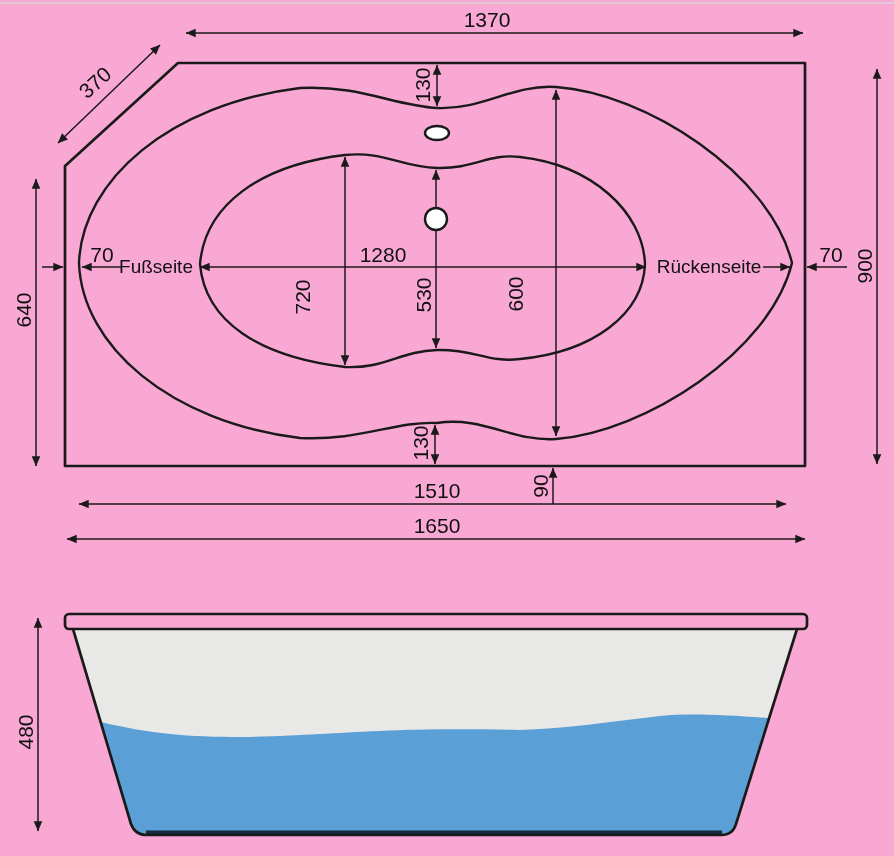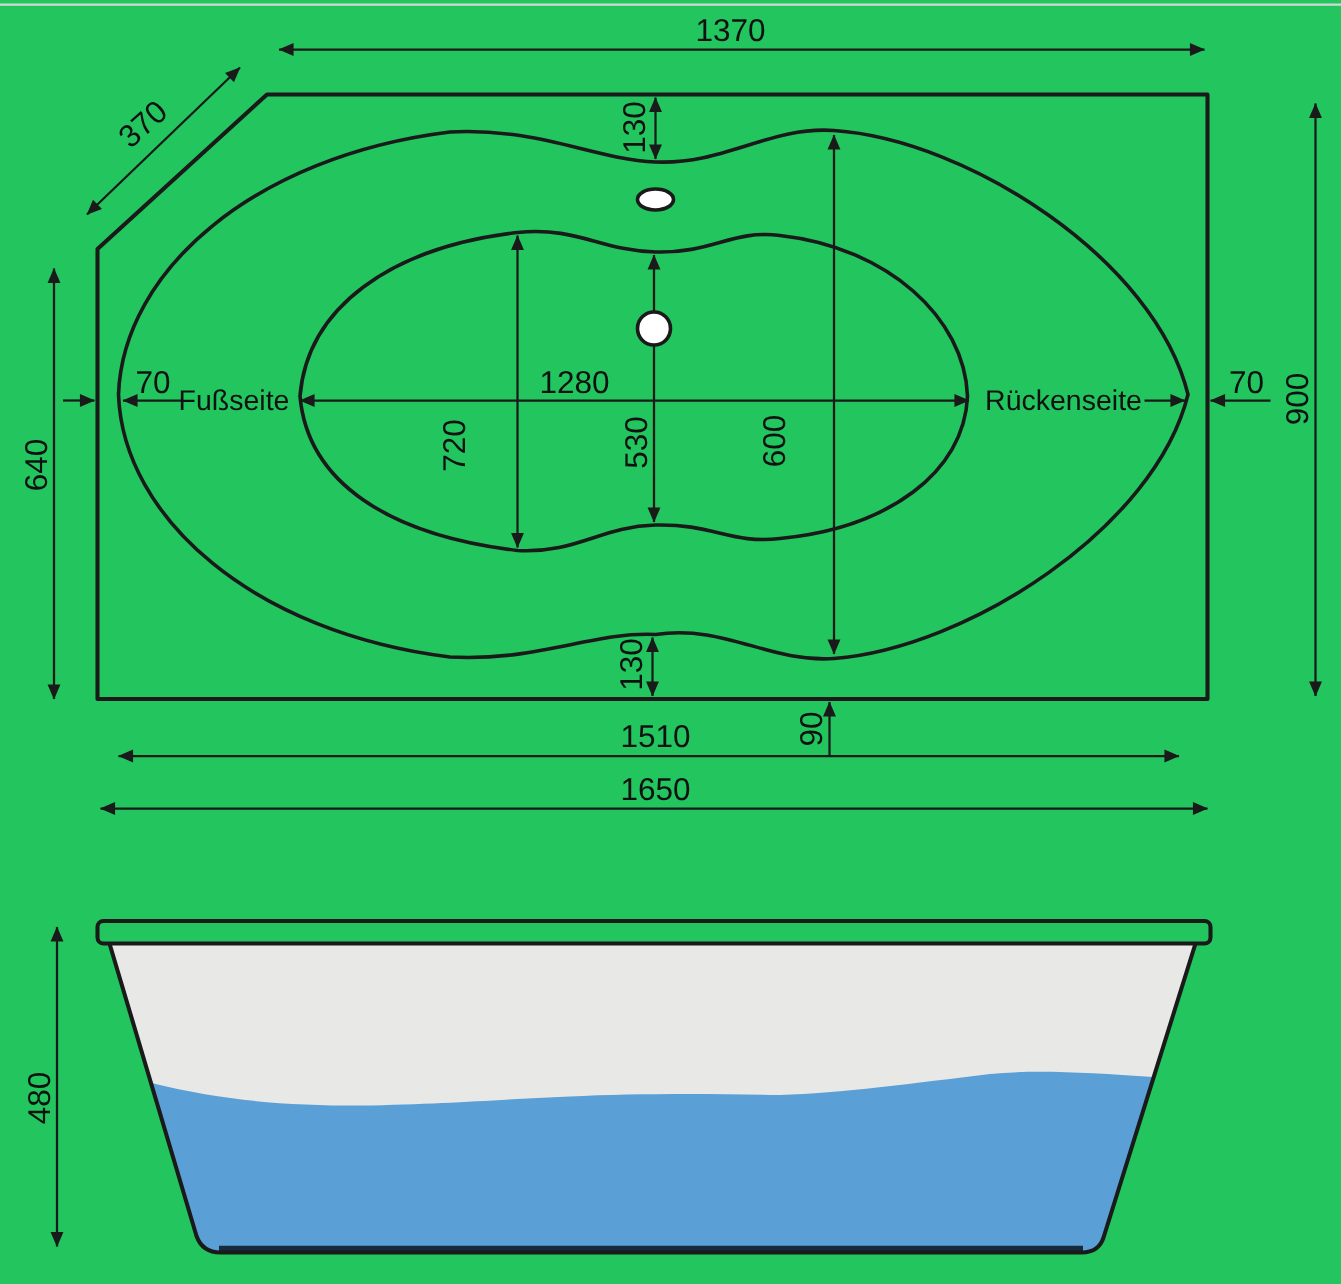--- a/index.html
+++ b/index.html
@@ -3,7 +3,7 @@
 <meta charset="utf-8">
 <style>
   html,body{margin:0;padding:0;background:#ffffff;}
-  .canvas{position:relative;width:894px;height:856px;background:#22c55e;overflow:hidden;
+  .canvas{position:relative;width:894px;height:856px;background:#f9a8d4;overflow:hidden;
           font-family:"Liberation Sans", sans-serif;}
   svg{display:block;}
   .outline{stroke:#1a1a1a;stroke-width:2.7;fill:none;stroke-linejoin:round;}

